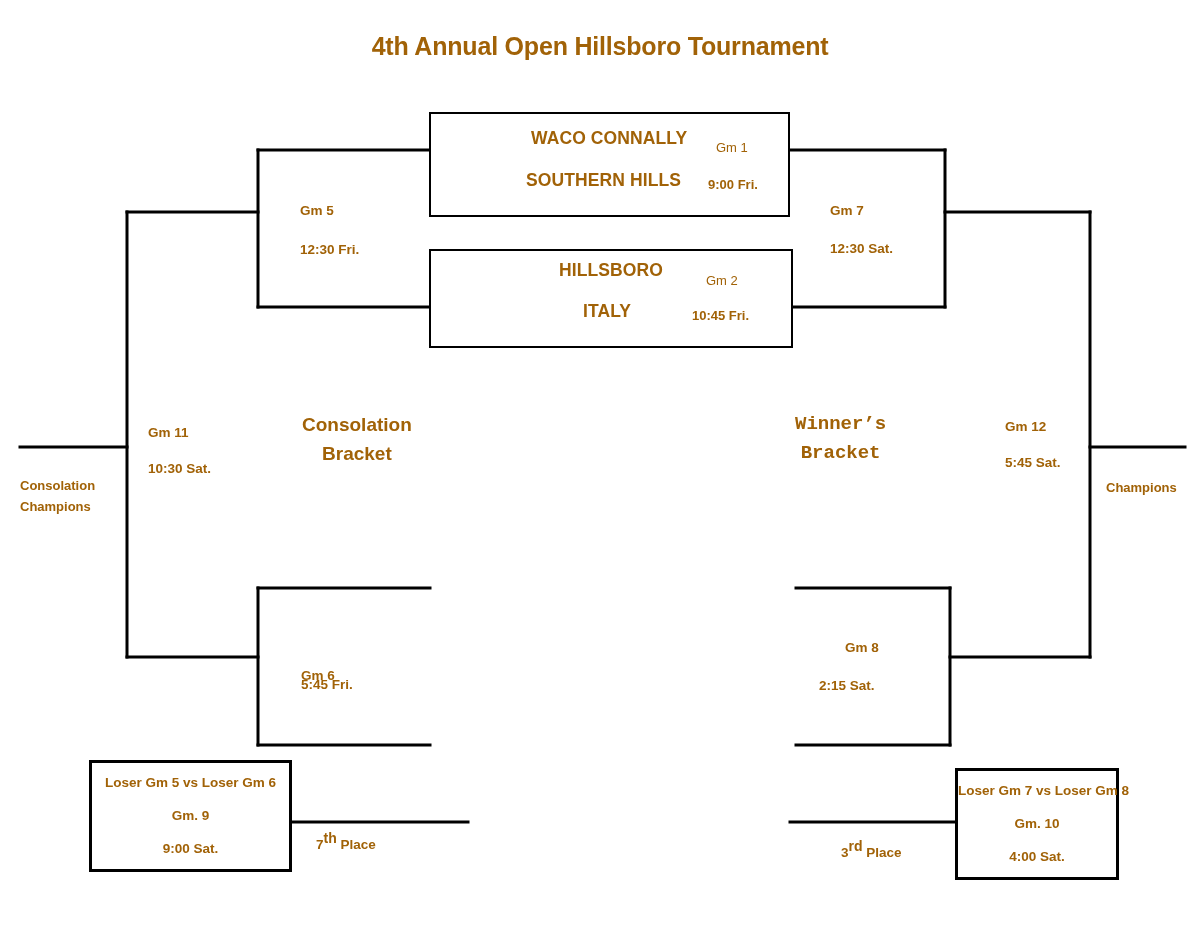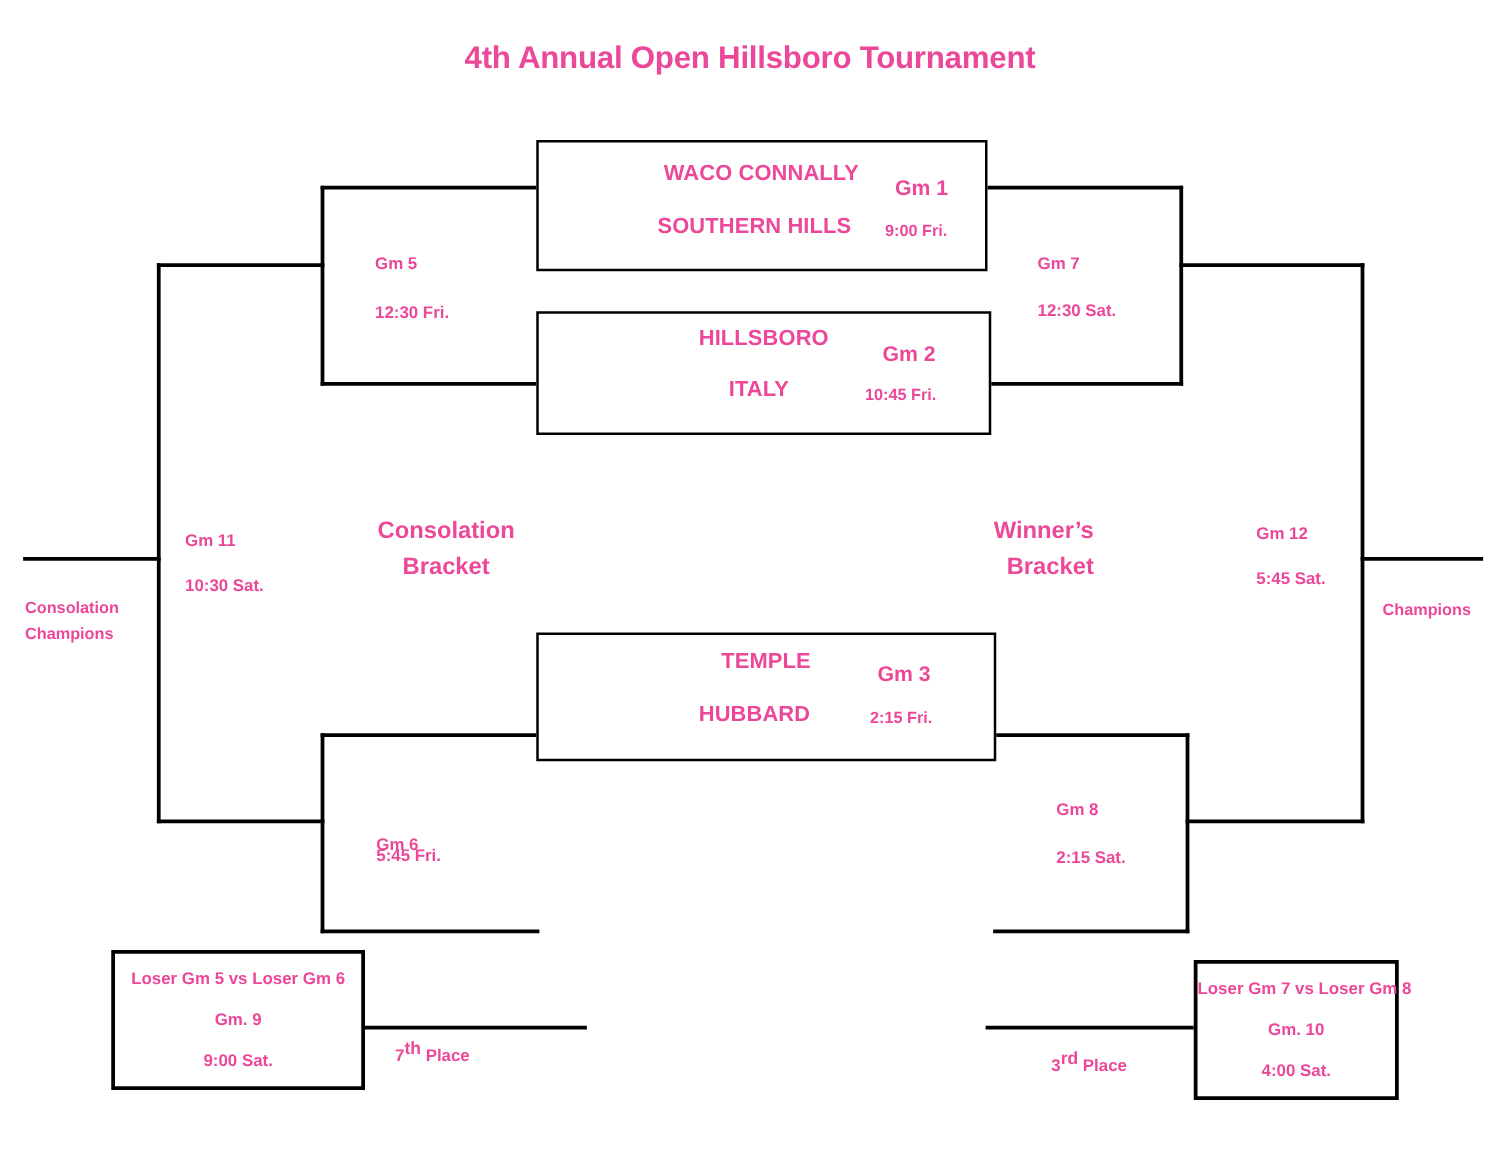--- a/index.html
+++ b/index.html
@@ -28,7 +28,7 @@
   .lbl {
     position: absolute;
     font-weight: bold;
-    color: #ec4899;
+    color: #a16207;
     white-space: nowrap;
     line-height: 1.15;
   }

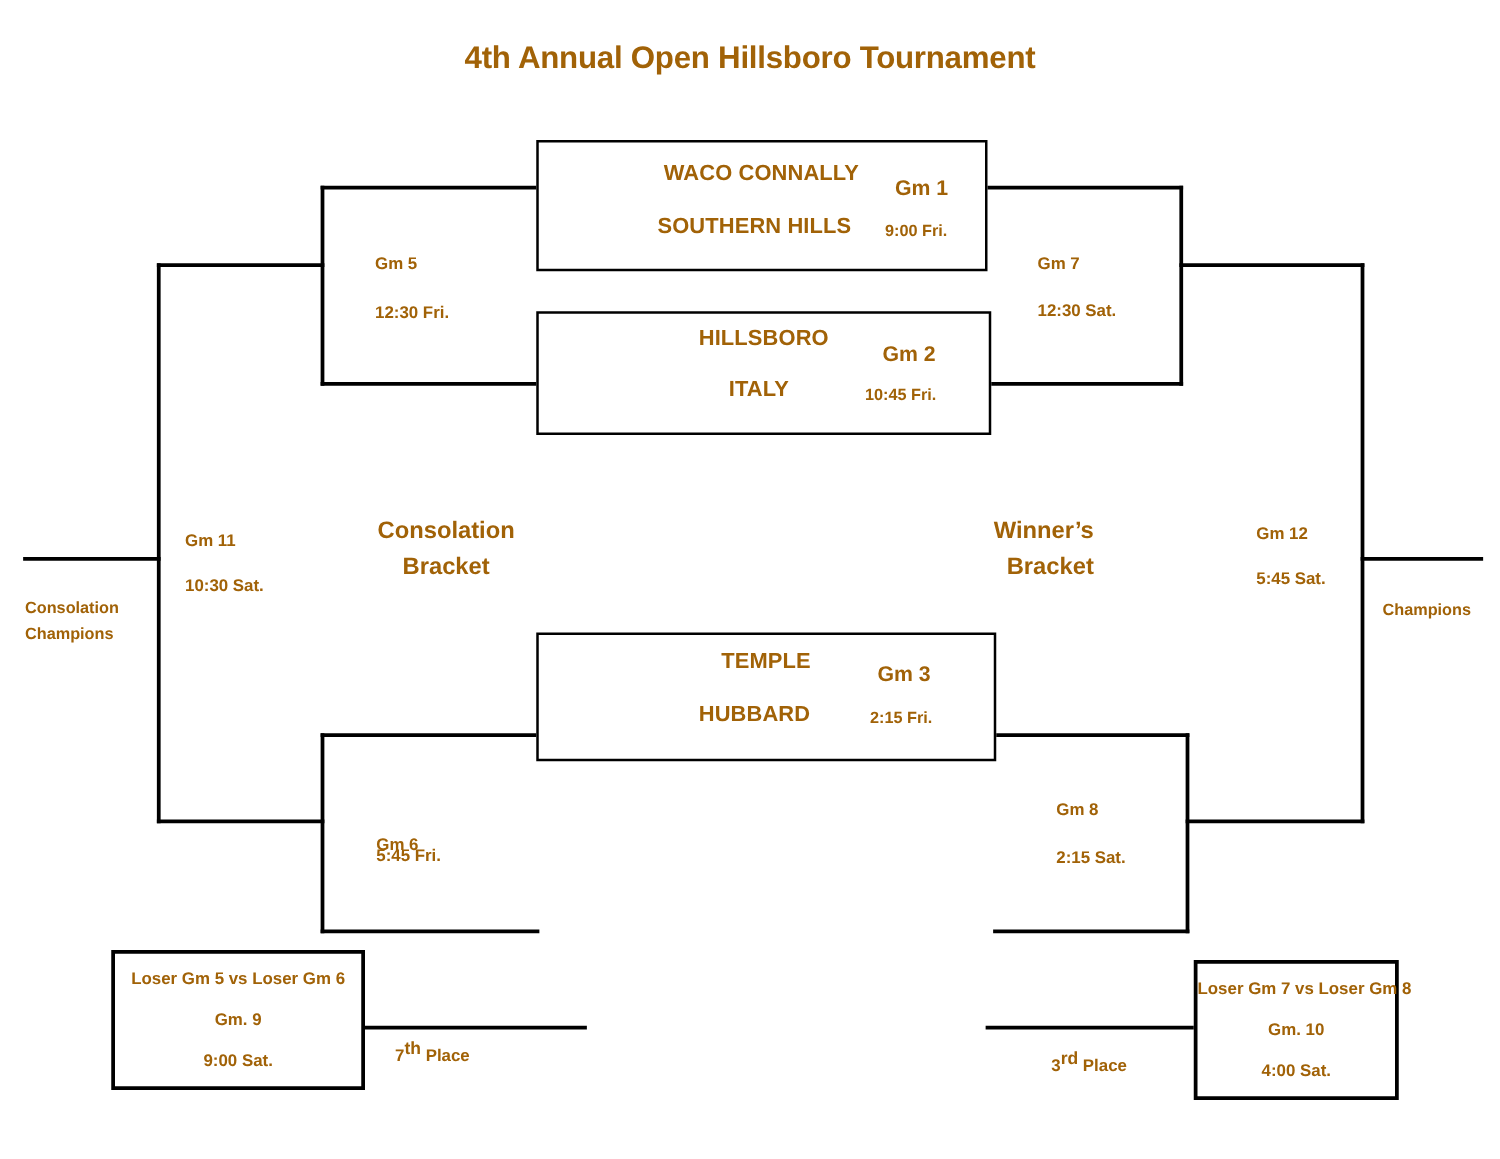--- a/index.html
+++ b/index.html
@@ -47,8 +47,8 @@
     letter-spacing: 0.1px;
   }
   .gmname {
-    font-size: 17px;
-    font-weight: bold;
+    font-size: 13px;
+    font-weight: normal;
   }
   .gmtime {
     font-size: 13px;

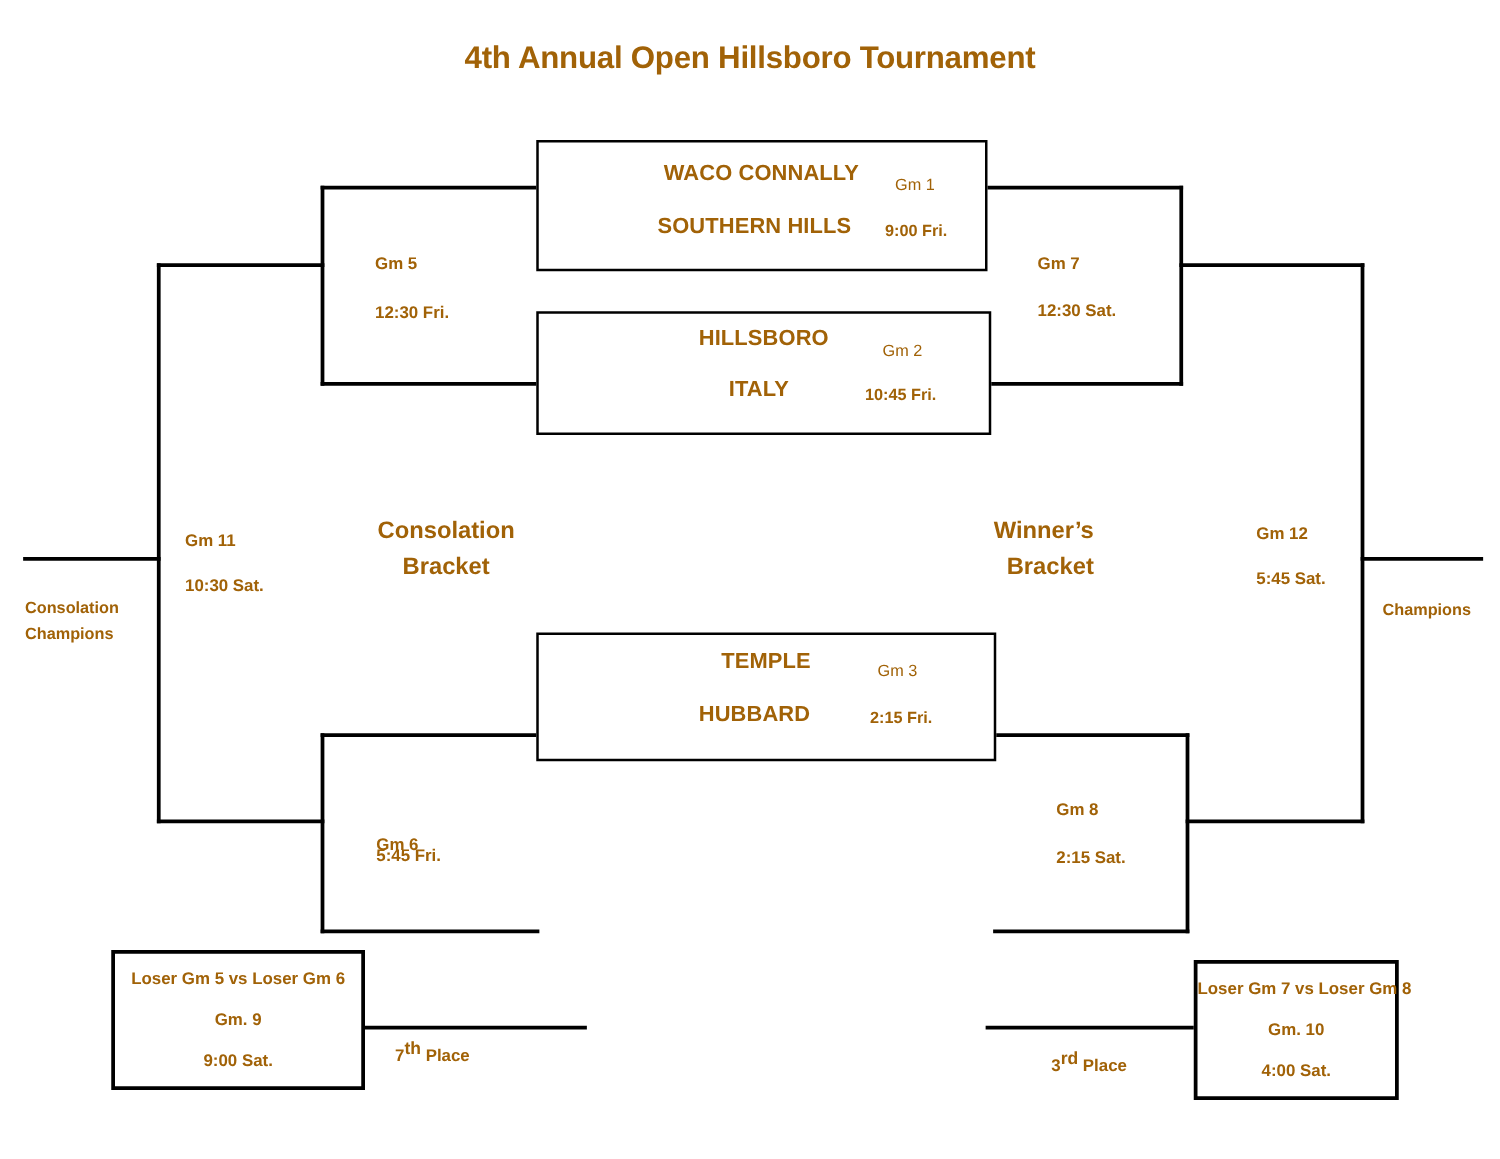--- a/index.html
+++ b/index.html
@@ -188,7 +188,7 @@
     <div>Bracket</div>
   </div>
 
-  <div class="lbl bracket-title" style="left:795px; top:410px; text-align:right;">
+  <div class="lbl bracket-title" style="left:795px; top:410px; text-align:center;font-family:Liberation Mono, monospace;">
     <div>Winner’s</div>
     <div>Bracket</div>
   </div>

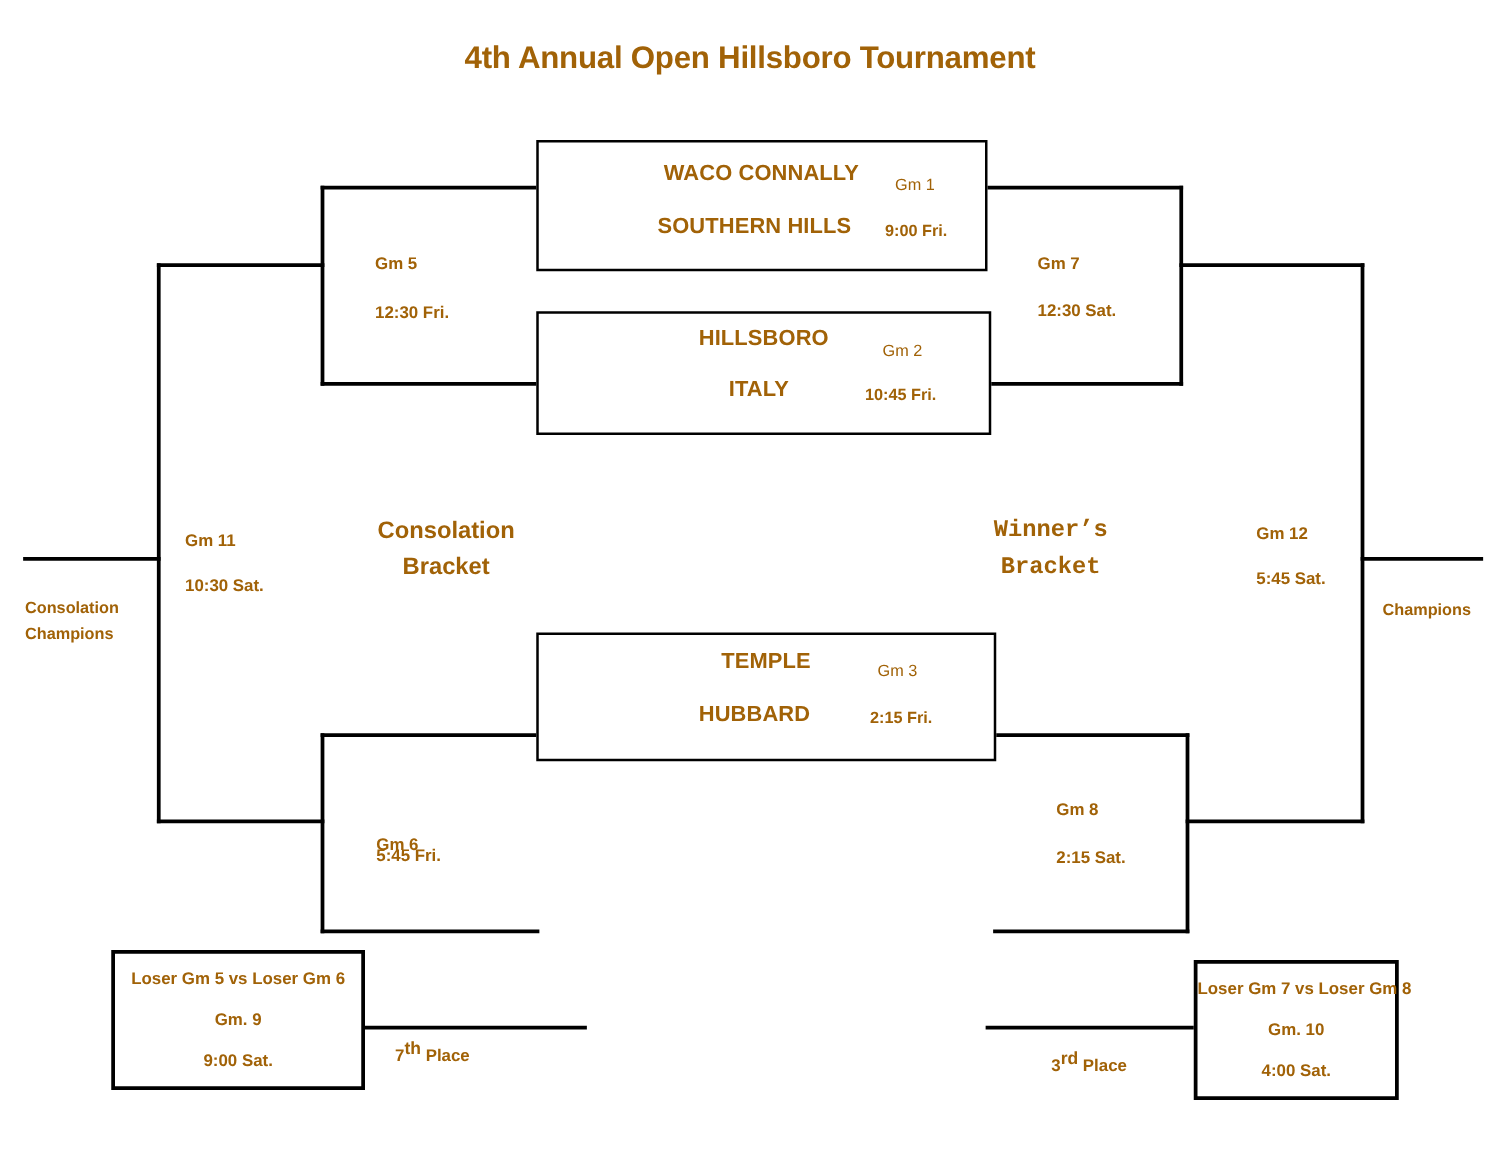--- a/index.html
+++ b/index.html
@@ -157,12 +157,6 @@
     <div class="lbl gmtime" style="left:261px; top:58px;">10:45 Fri.</div>
   </div>
 
-  <div class="matchbox" style="left:429px; top:506px; width:368px; height:103px;">
-    <div class="lbl team team-row" style="left:146px; top:10px;">TEMPLE</div>
-    <div class="lbl team team-row" style="left:128px; top:53px;">HUBBARD</div>
-    <div class="lbl gmname" style="left:271px; top:22px;">Gm 3</div>
-    <div class="lbl gmtime" style="left:265px; top:59px;">2:15 Fri.</div>
-  </div>
 
 
   <div class="lbl conn-gm" style="left:300px; top:203px;">Gm 5</div>

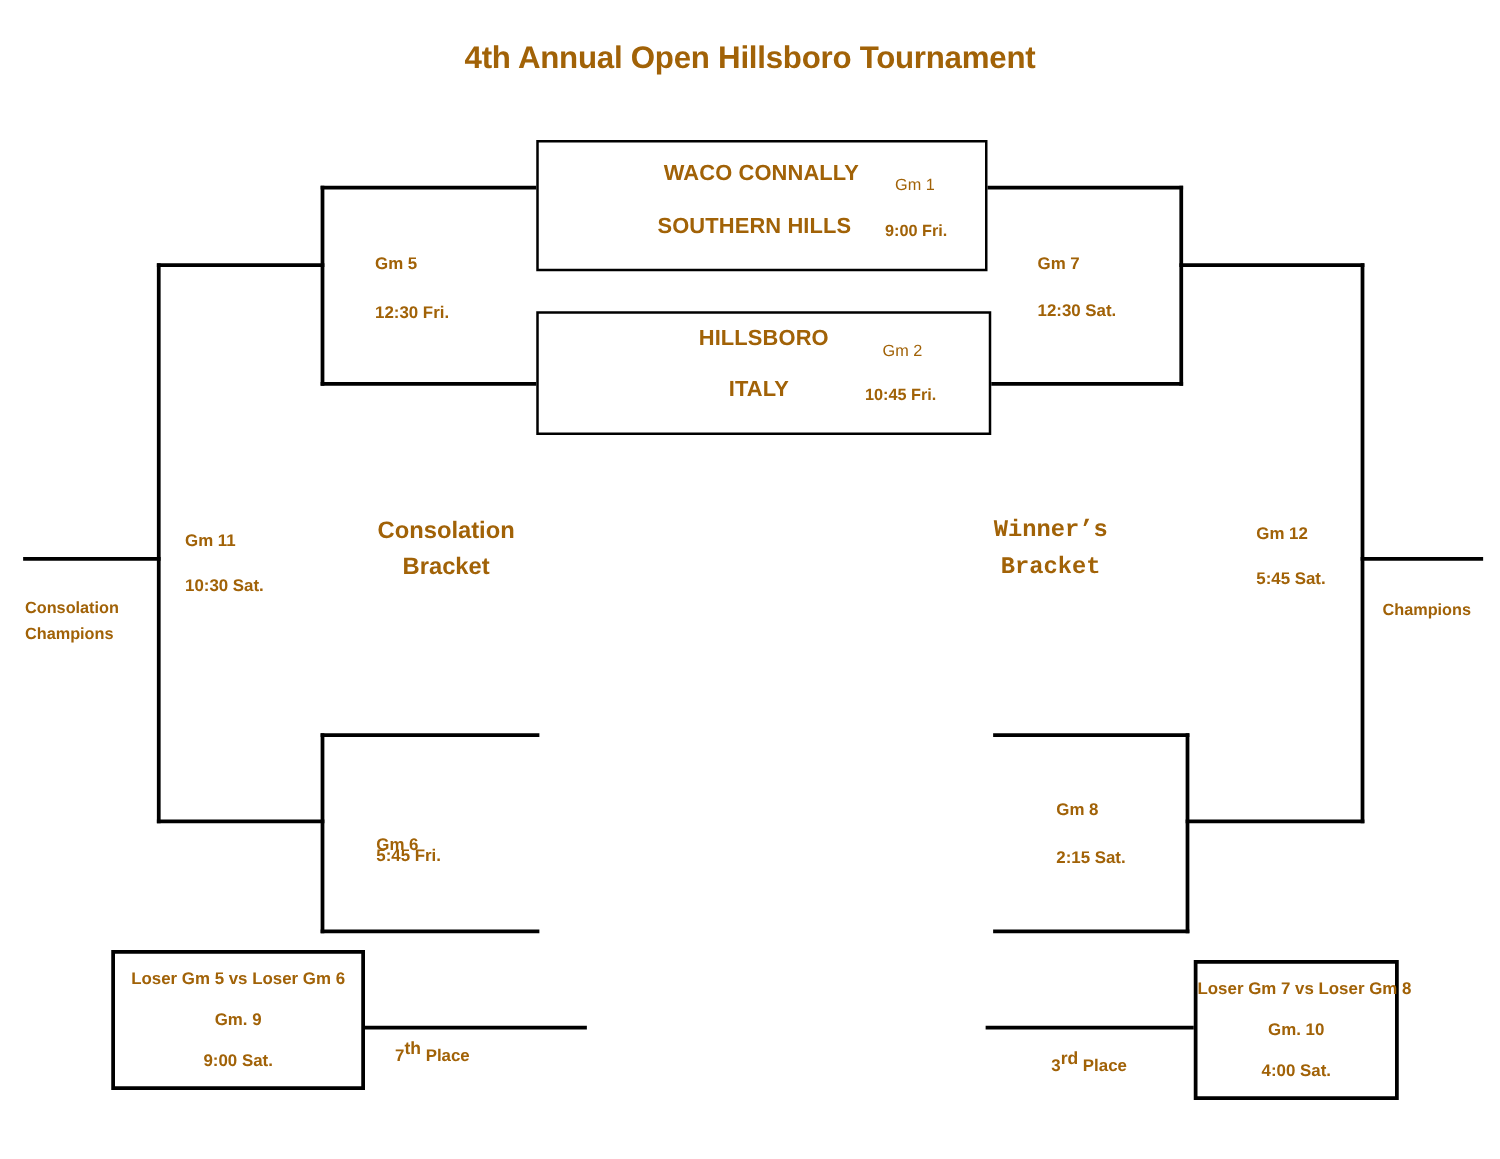--- a/index.html
+++ b/index.html
@@ -169,7 +169,7 @@
   <div class="lbl conn-gm" style="left:830px; top:241px;">12:30 Sat.</div>
 
   <div class="lbl conn-gm" style="left:845px; top:640px;">Gm 8</div>
-  <div class="lbl conn-gm" style="left:845px; top:678px;">2:15 Sat.</div>
+  <div class="lbl conn-gm" style="left:819px; top:678px;">2:15 Sat.</div>
 
   <div class="lbl conn-gm" style="left:148px; top:425px;">Gm 11</div>
   <div class="lbl conn-gm" style="left:148px; top:461px;">10:30 Sat.</div>

